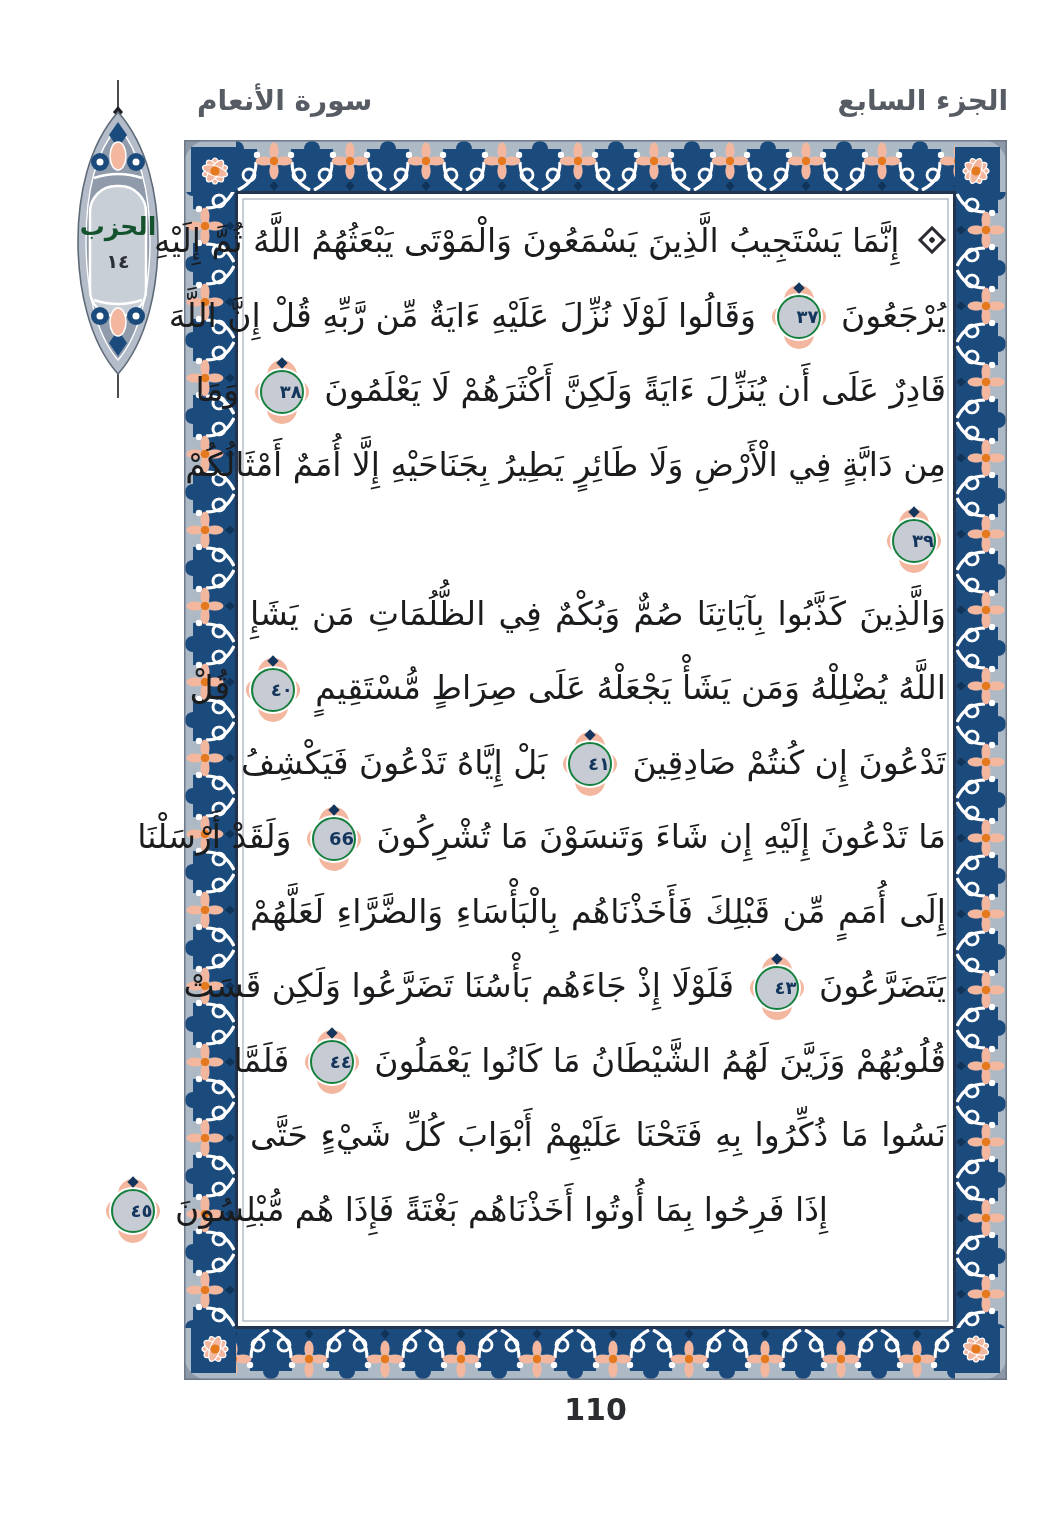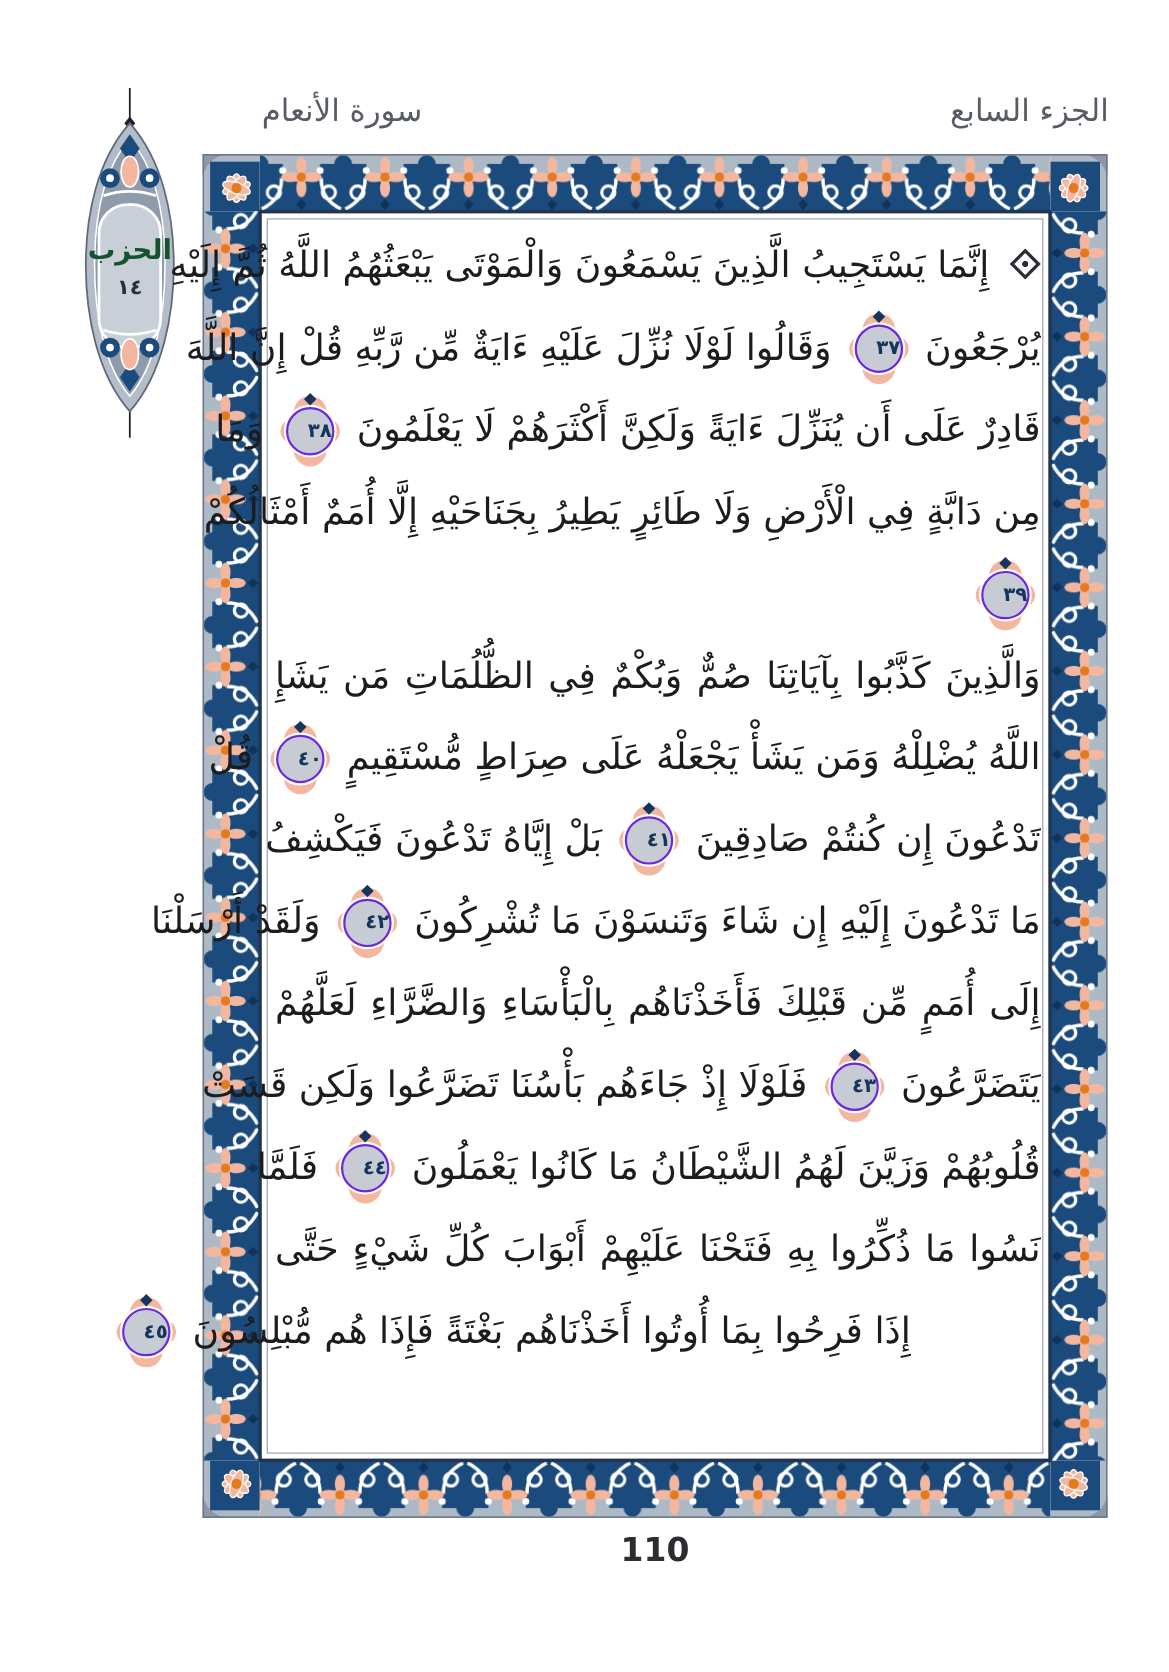--- a/index.html
+++ b/index.html
@@ -10,8 +10,8 @@
   }
   
   .hdr{
-    position:absolute;top:84px;font-size:28px;font-weight:normal;
-    color:#575c64;letter-spacing:0;white-space:nowrap;margin-left:41px;
+    position:absolute;top:84px;font-size:28px;font-weight:bold;
+    color:#575c64;letter-spacing:0;white-space:nowrap;
   }
   .hdr-juz{right:55px;}
   .hdr-surah{right:auto;left:197px;}

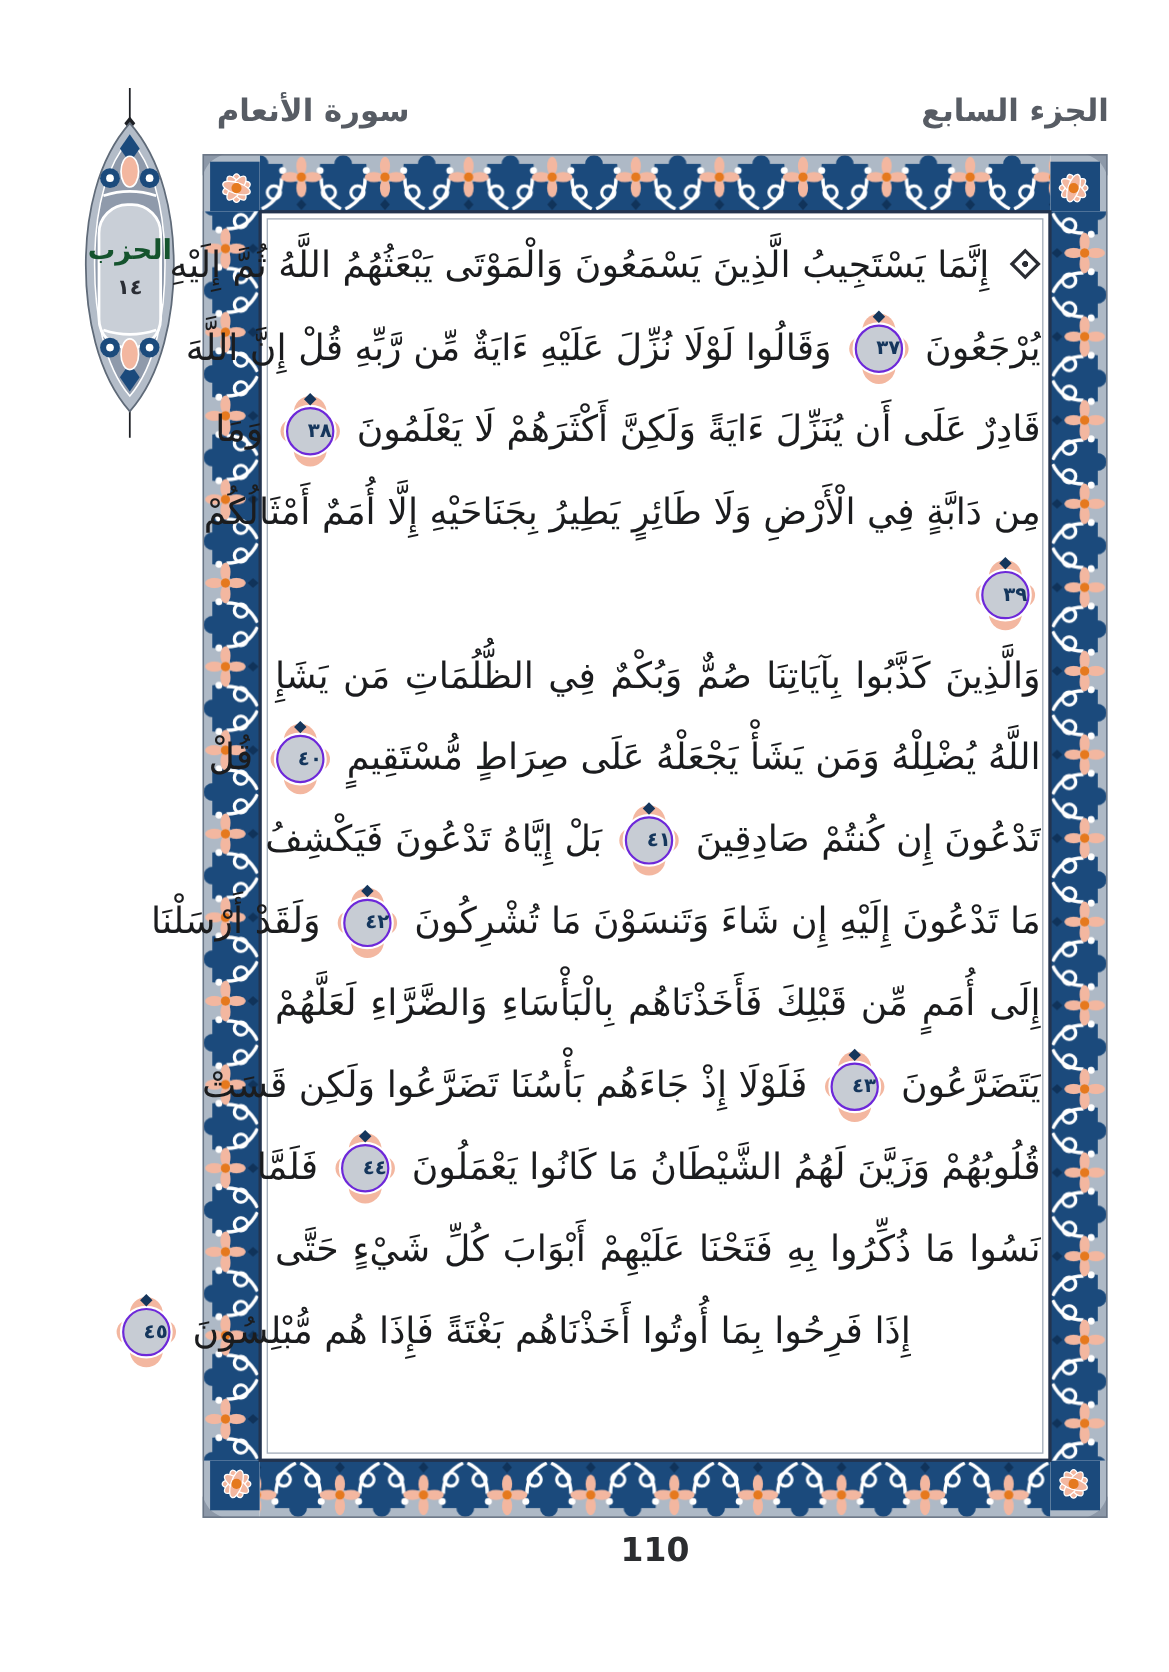--- a/index.html
+++ b/index.html
@@ -44,7 +44,7 @@
   .aya{
     position:relative;display:inline-block;vertical-align:middle;
     width:40px;height:40px;border-radius:50%;
-    background:#c7ccd4;border:2px solid #6d28d9;
+    background:#c7ccd4;border:2px solid #15803d;
     box-shadow:0 0 0 2px #ffffff,
                0 -17px 0 -7px #f3b7a0,
                0 17px 0 -7px #f3b7a0,

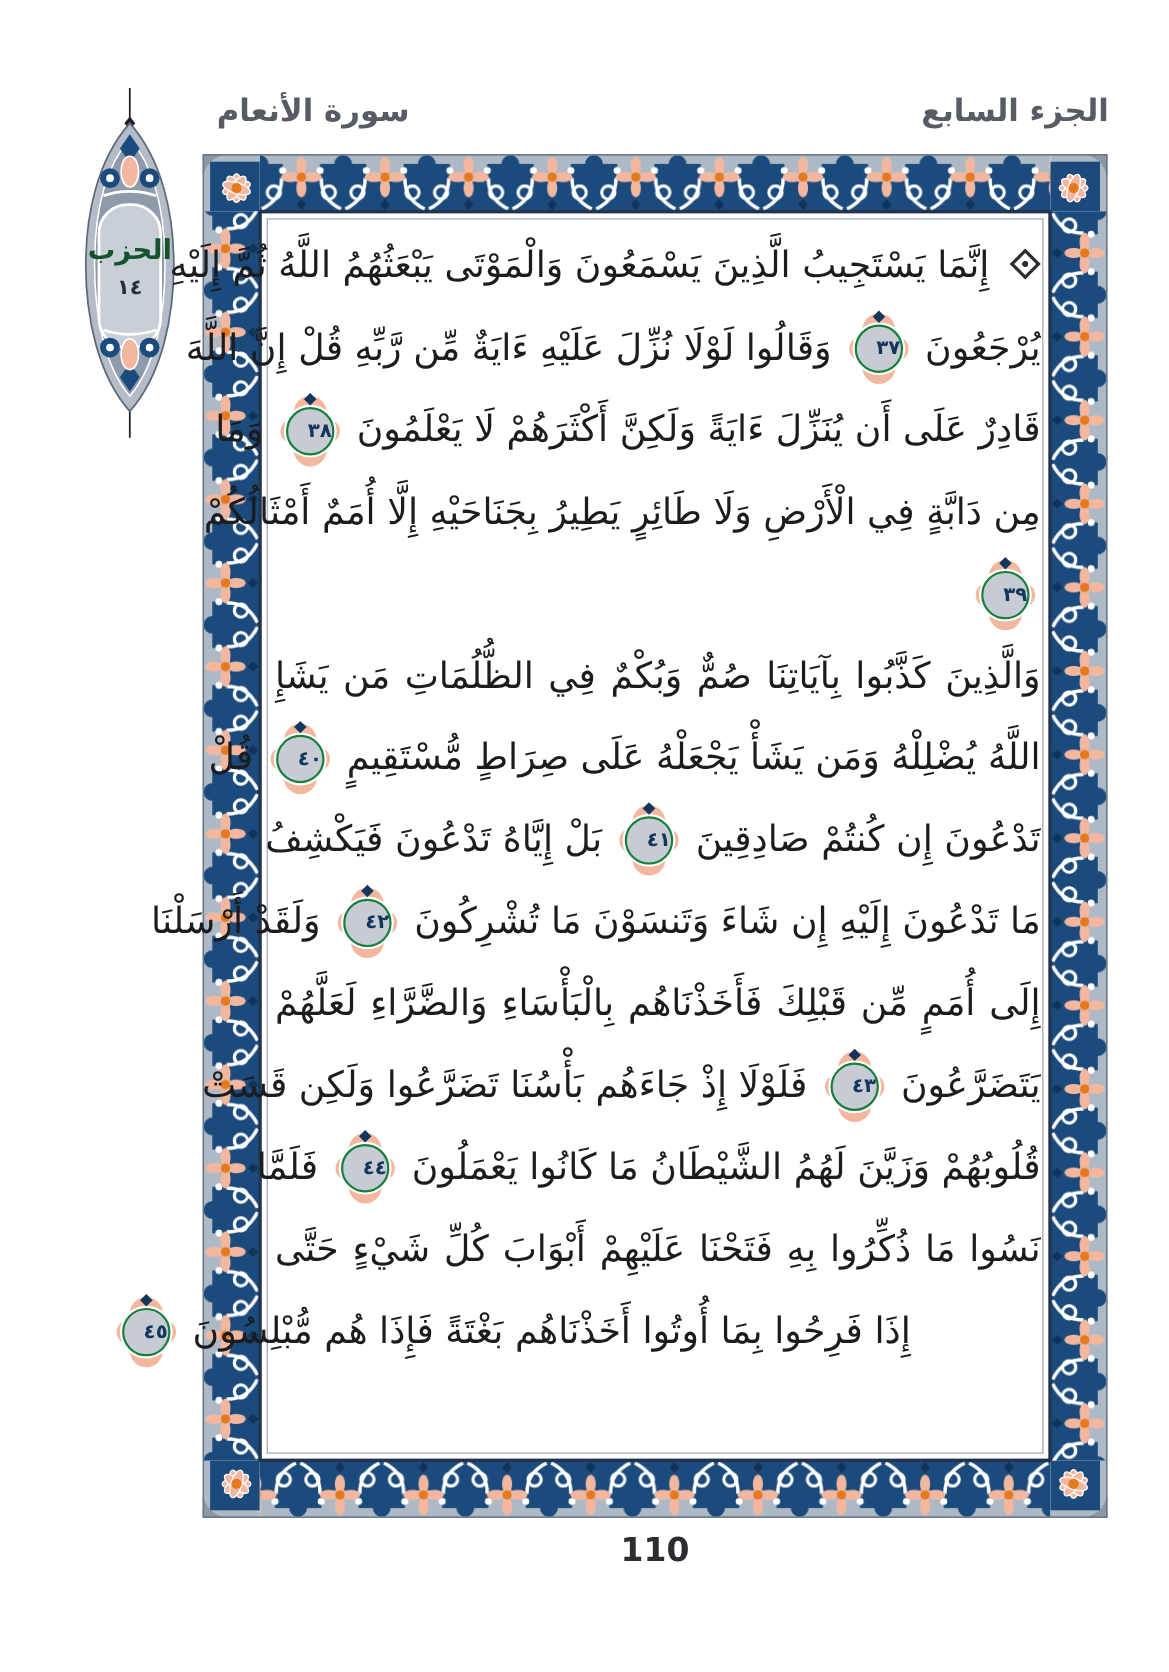--- a/index.html
+++ b/index.html
@@ -183,7 +183,7 @@
       <div class="qline"><span class="qtext">وَالَّذِينَ كَذَّبُوا بِآيَاتِنَا صُمٌّ وَبُكْمٌ فِي الظُّلُمَاتِ مَن يَشَإِ</span> </div>
       <div class="qline"><span class="qtext">اللَّهُ يُضْلِلْهُ وَمَن يَشَأْ يَجْعَلْهُ عَلَى صِرَاطٍ مُّسْتَقِيمٍ</span> <span class="aya"><span class="aya-num">٤٠</span></span> <span class="qtext">قُلْ</span> </div>
       <div class="qline"><span class="qtext">تَدْعُونَ إِن كُنتُمْ صَادِقِينَ</span> <span class="aya"><span class="aya-num">٤١</span></span> <span class="qtext">بَلْ إِيَّاهُ تَدْعُونَ فَيَكْشِفُ</span> </div>
-      <div class="qline"><span class="qtext">مَا تَدْعُونَ إِلَيْهِ إِن شَاءَ وَتَنسَوْنَ مَا تُشْرِكُونَ</span> <span class="aya"><span class="aya-num">٤٢</span></span> <span class="qtext">وَلَقَدْ أَرْسَلْنَا</span> </div>
+      <div class="qline"><span class="qtext">مَا تَدْعُونَ إِلَيْهِ إِن شَاءَ وَتَنسَوْنَ مَا تُشْرِكُونَ</span> <span class="aya"><span class="aya-num">66</span></span> <span class="qtext">وَلَقَدْ أَرْسَلْنَا</span> </div>
       <div class="qline"><span class="qtext">إِلَى أُمَمٍ مِّن قَبْلِكَ فَأَخَذْنَاهُم بِالْبَأْسَاءِ وَالضَّرَّاءِ لَعَلَّهُمْ</span> </div>
       <div class="qline"><span class="qtext">يَتَضَرَّعُونَ</span> <span class="aya"><span class="aya-num">٤٣</span></span> <span class="qtext">فَلَوْلَا إِذْ جَاءَهُم بَأْسُنَا تَضَرَّعُوا وَلَكِن قَسَتْ</span> </div>
       <div class="qline"><span class="qtext">قُلُوبُهُمْ وَزَيَّنَ لَهُمُ الشَّيْطَانُ مَا كَانُوا يَعْمَلُونَ</span> <span class="aya"><span class="aya-num">٤٤</span></span> <span class="qtext">فَلَمَّا</span> </div>

